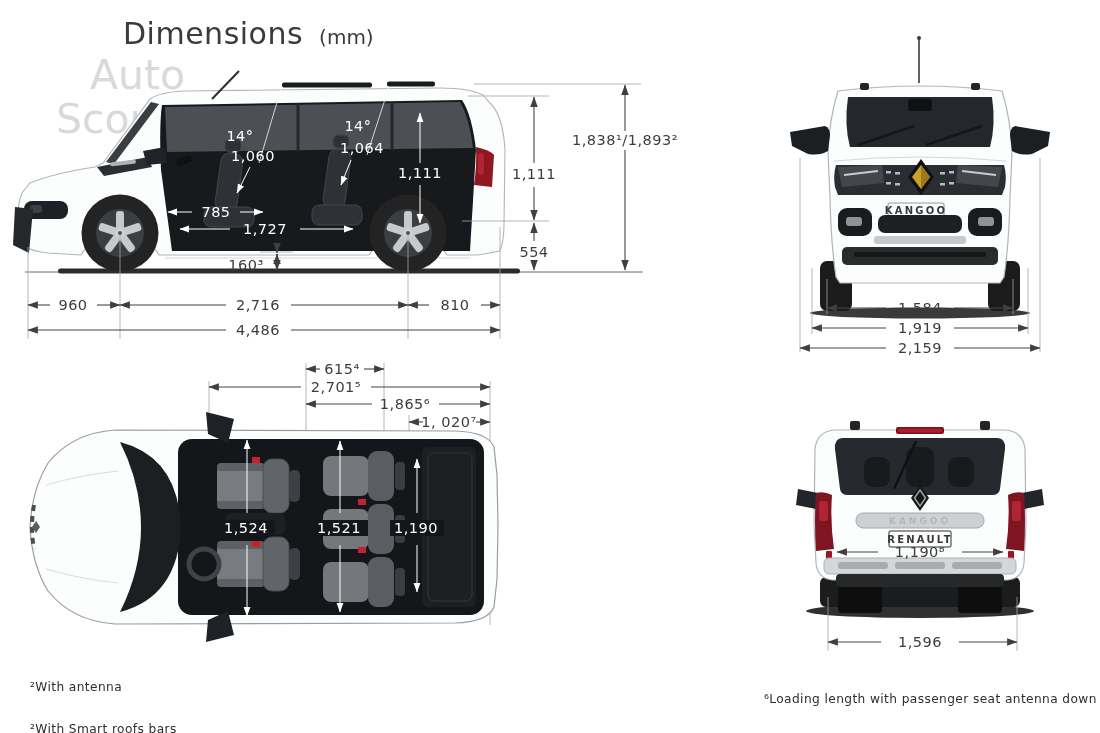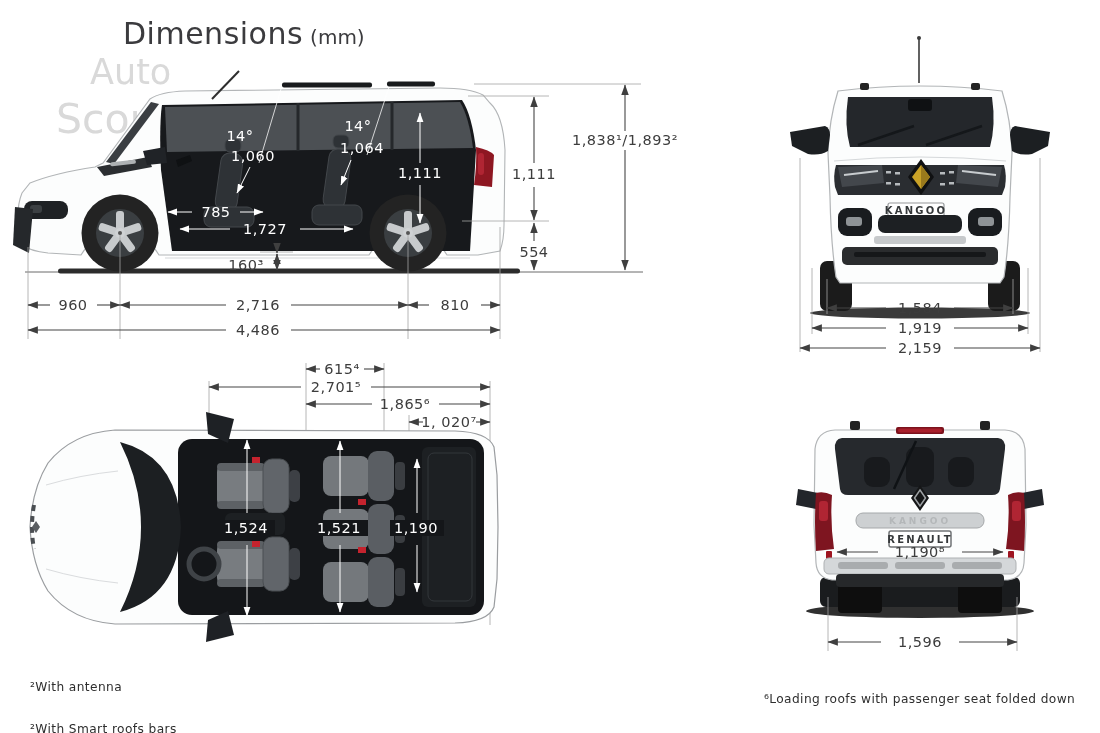--- a/index.html
+++ b/index.html
@@ -7,7 +7,7 @@
           font-family:"DejaVu Sans",sans-serif;}
   .title{position:absolute;left:123px;top:16px;color:#3b3b3e;white-space:nowrap;}
   .title .main{font-size:30px;letter-spacing:0.5px;}
-  .title .unit{font-size:20px;margin-left:7px;}
+  .title .unit{font-size:20px;margin-left:16px;}
   .watermark{position:absolute;color:#d9d9d9;z-index:1;font-weight:400;line-height:1;}
   .wm1{left:90px;top:55px;font-size:35px;}
   .wm2{left:56px;top:99px;font-size:41px;}

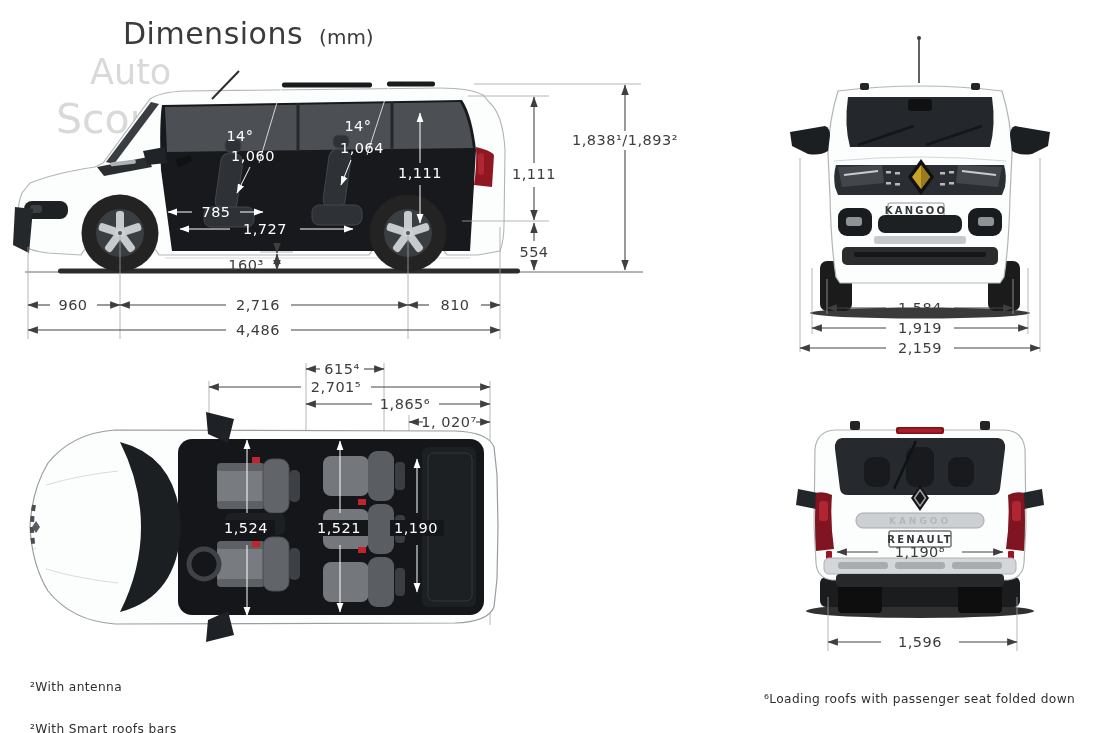--- a/index.html
+++ b/index.html
@@ -9,7 +9,7 @@
   .title .main{font-size:30px;letter-spacing:0.5px;}
   .title .unit{font-size:20px;margin-left:16px;}
   .watermark{position:absolute;color:#d9d9d9;z-index:1;font-weight:400;line-height:1;}
-  .wm1{left:90px;top:55px;font-size:35px;}
+  .wm1{left:90px;top:55px;font-size:41px;}
   .wm2{left:56px;top:99px;font-size:41px;}
   svg.view{position:absolute;z-index:2;}
   .fnblock{position:absolute;z-index:3;font-size:12.2px;color:#2e2e2e;

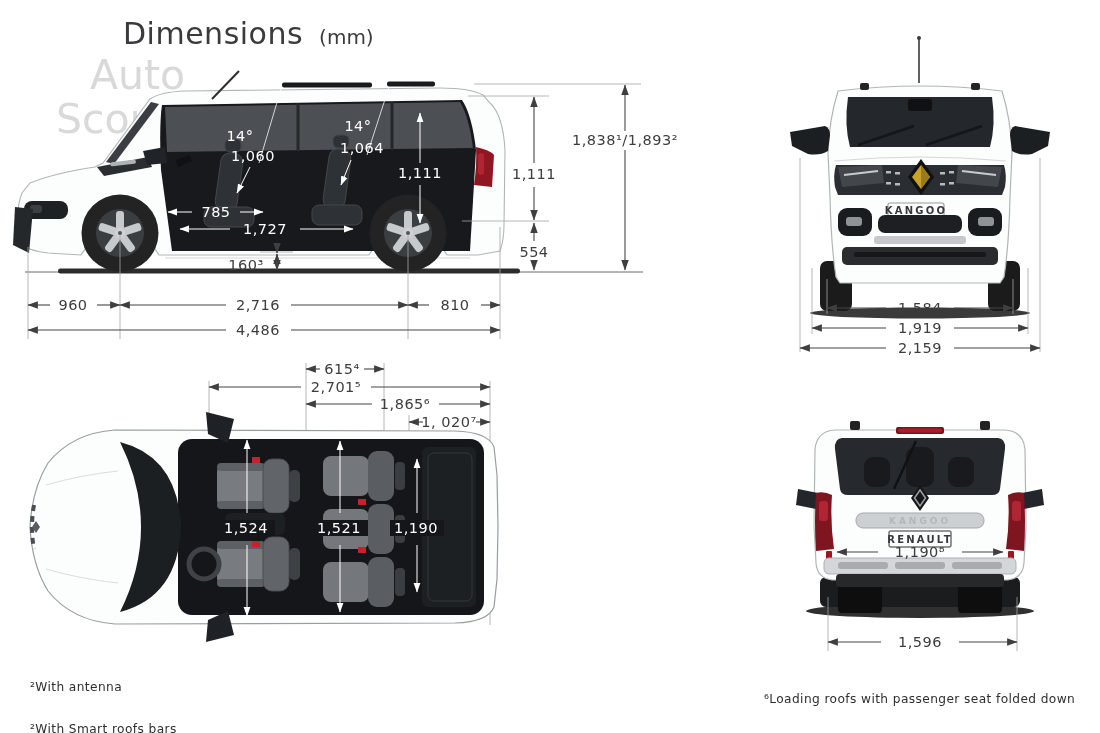--- a/index.html
+++ b/index.html
@@ -464,7 +464,7 @@
     
   </div>
   <div class="fnblock" style="left:764px;top:666px">
-    <div>⁶Loading roofs with passenger seat folded down</div>
+    <div>⁶Loading length with passenger seat antenna down</div>
     
     
   </div>

